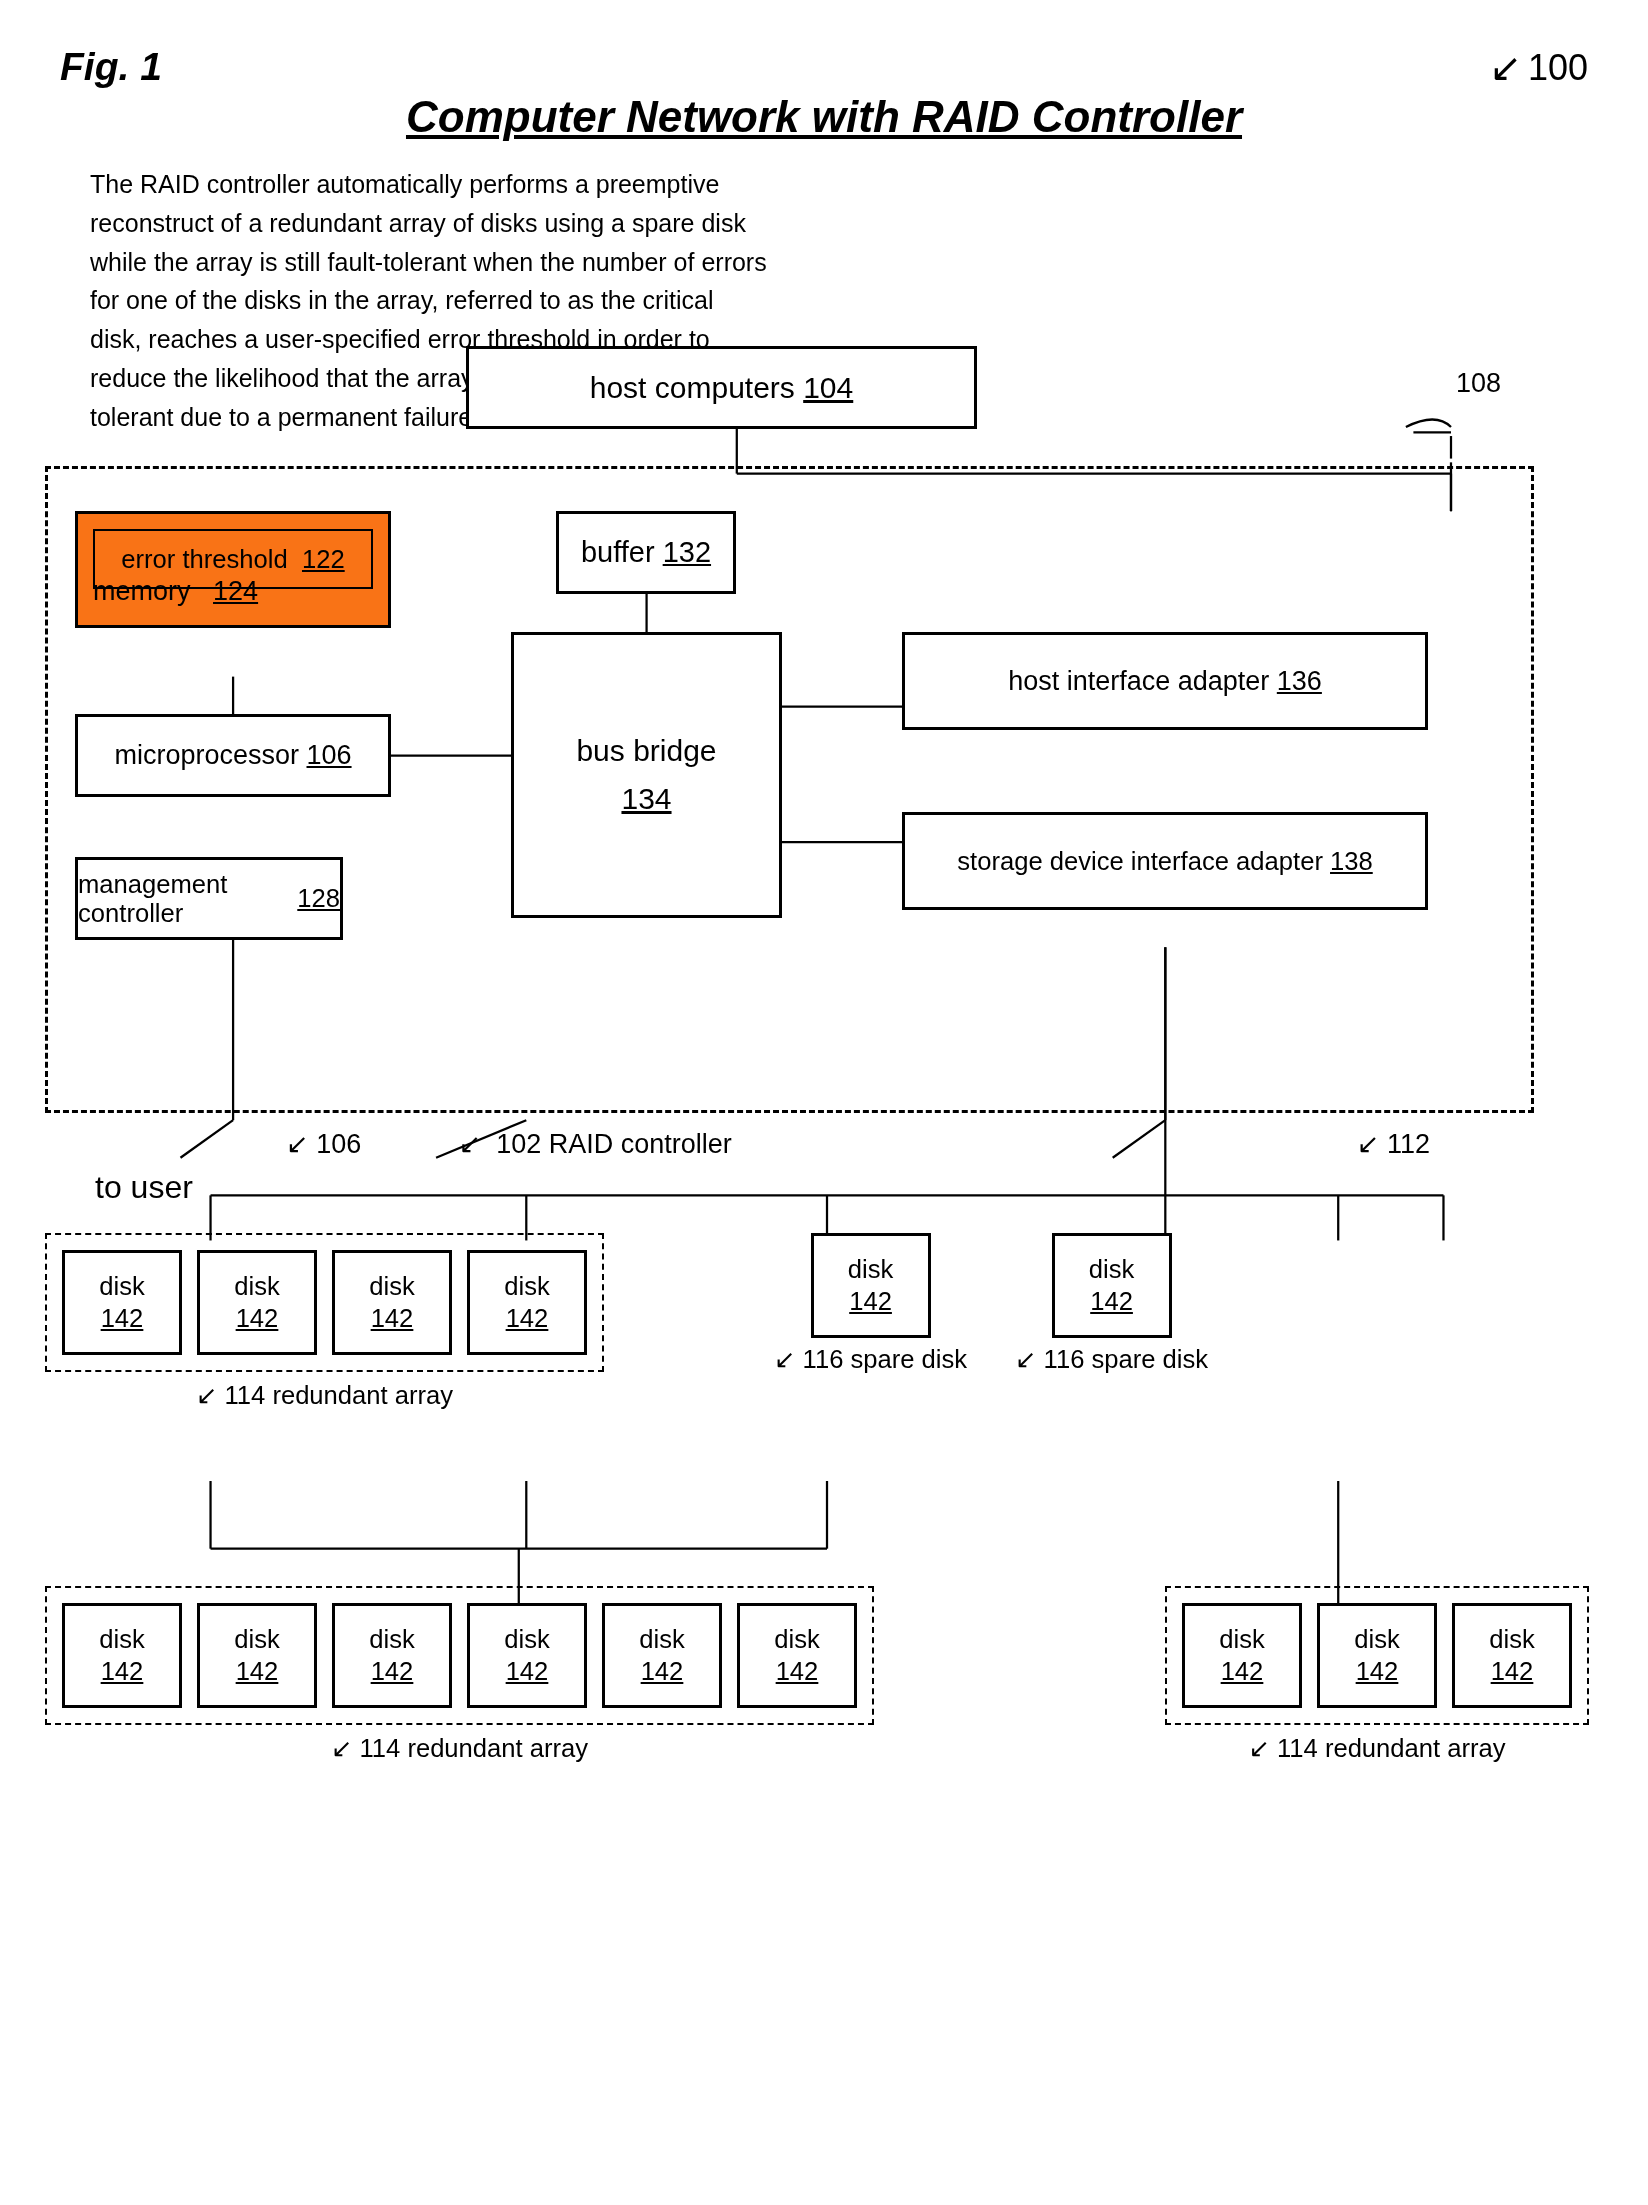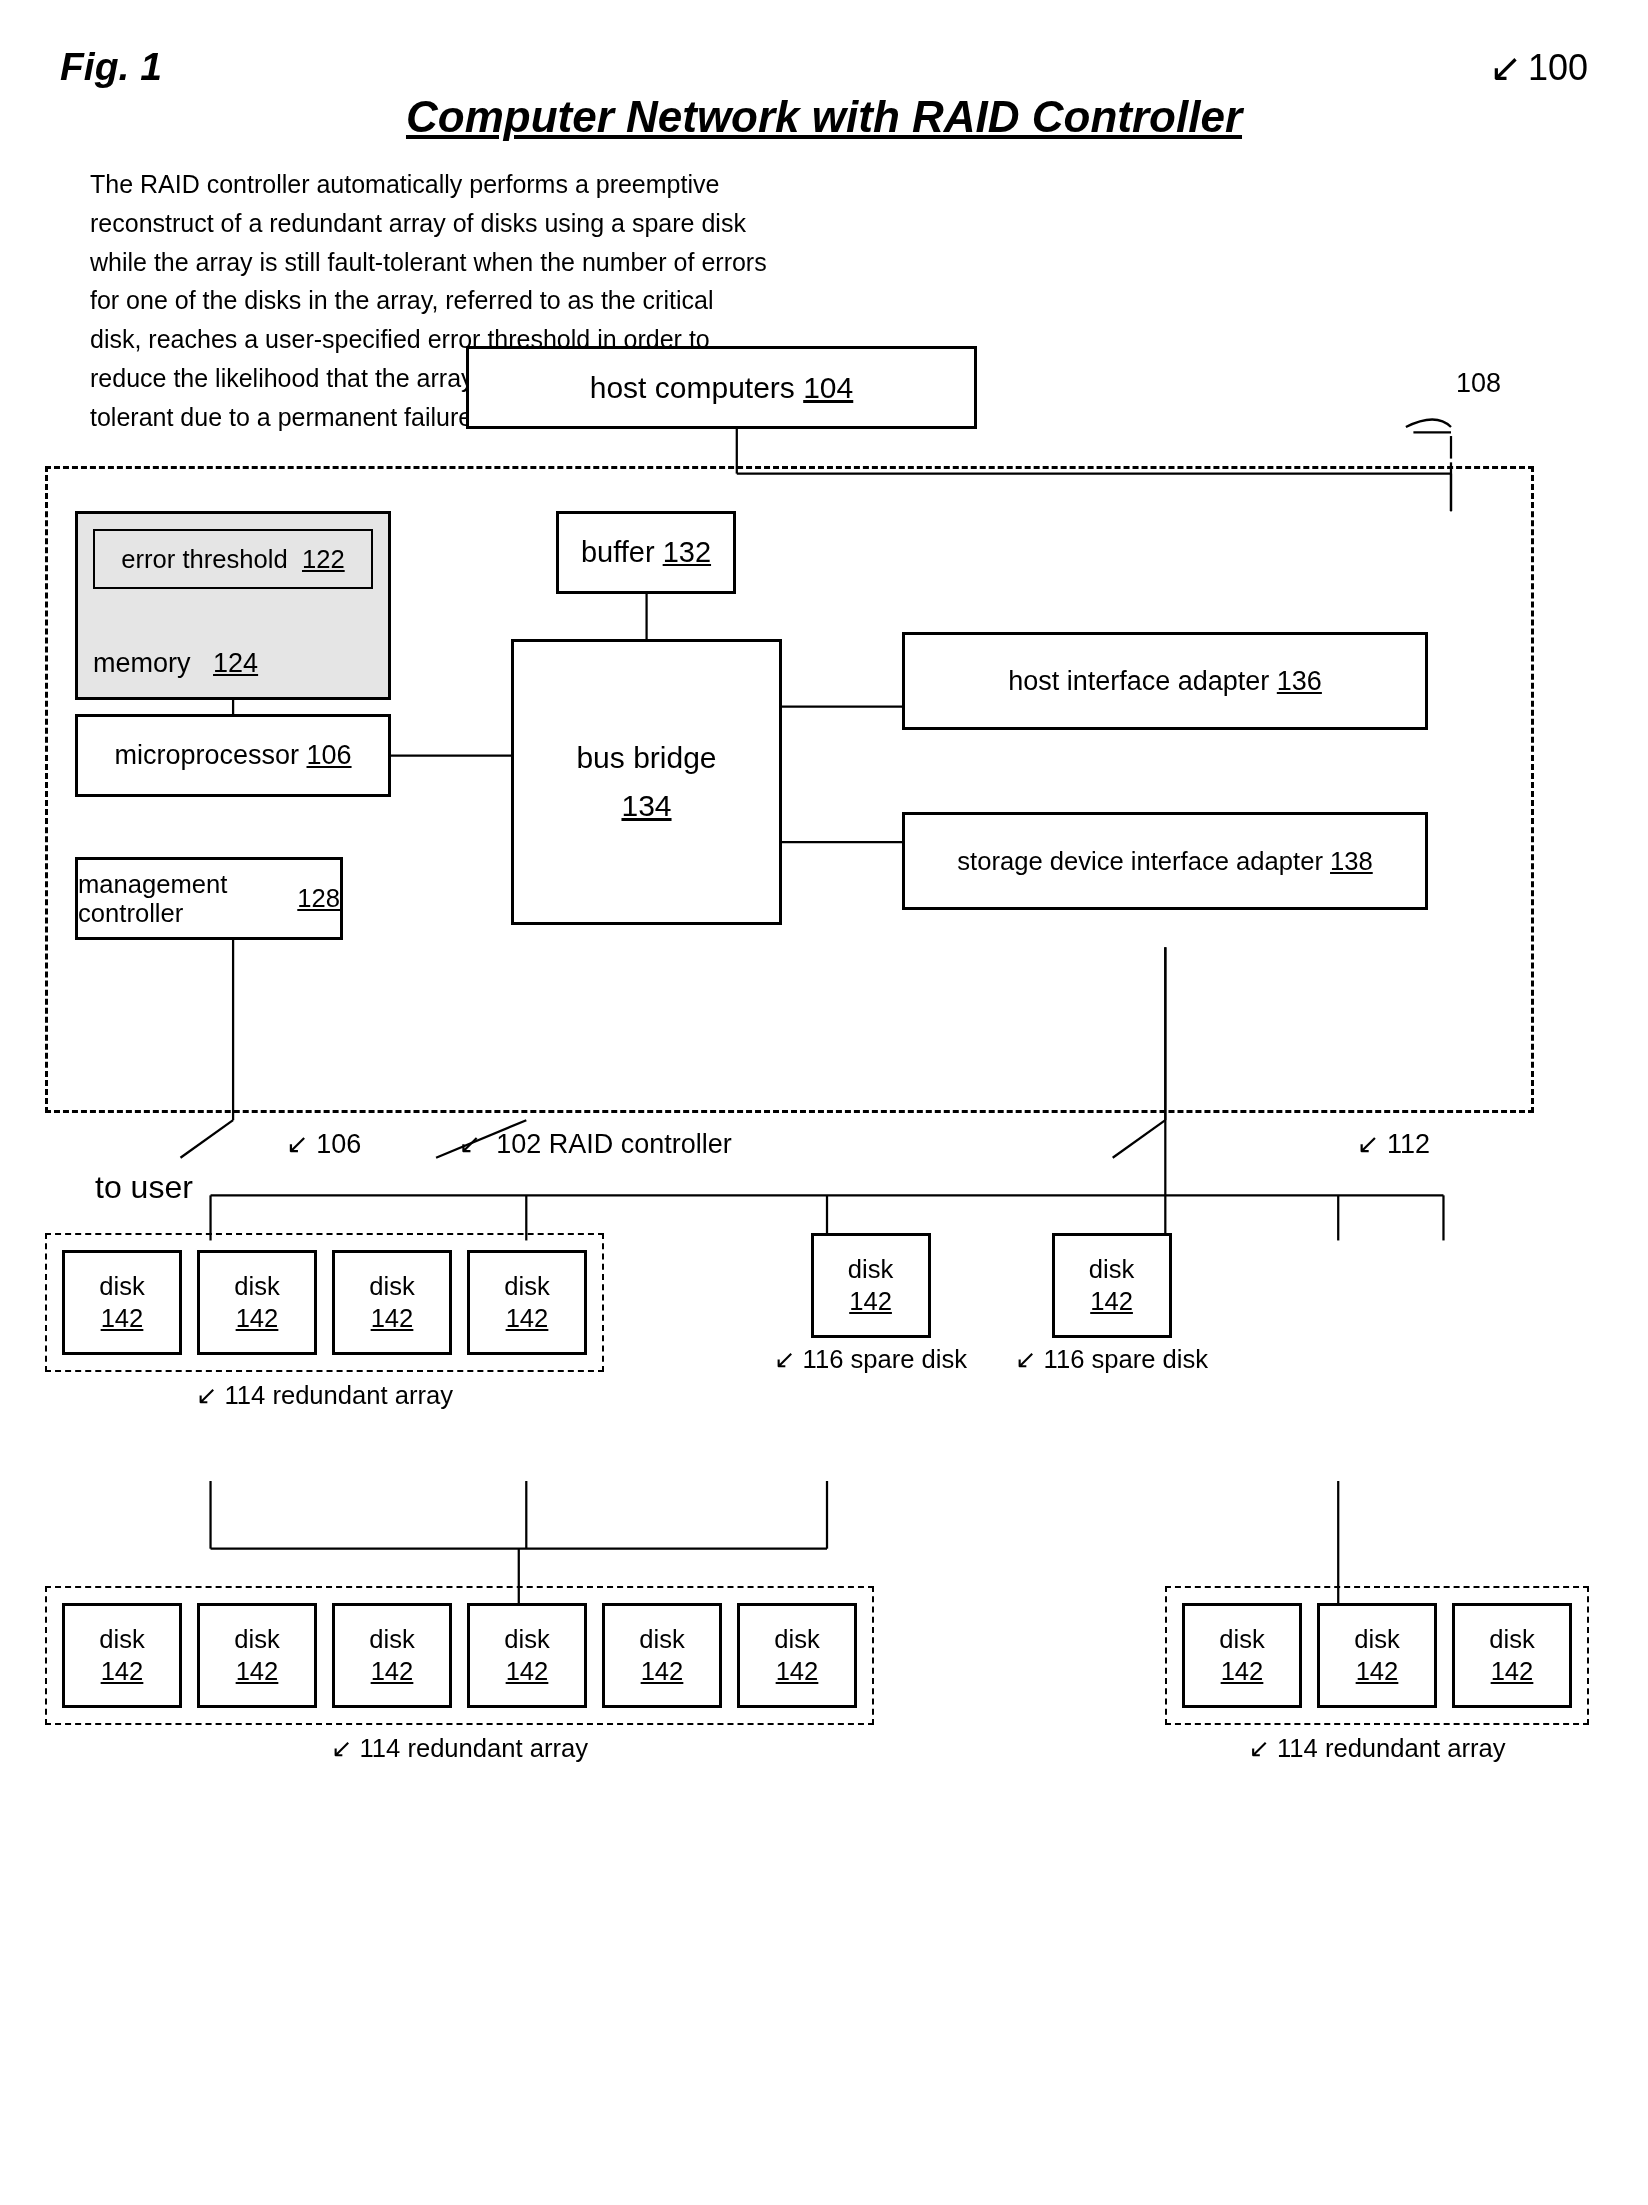--- a/index.html
+++ b/index.html
@@ -85,9 +85,9 @@
       top: 511px;
       left: 75px;
       width: 316px;
-      height: 189px;
+      height: 117px;
       border: 3.8px solid #000;
-      background: #e5e5e5;
+      background: #f97316;
     }
     .error-threshold-inner {
       position: absolute;

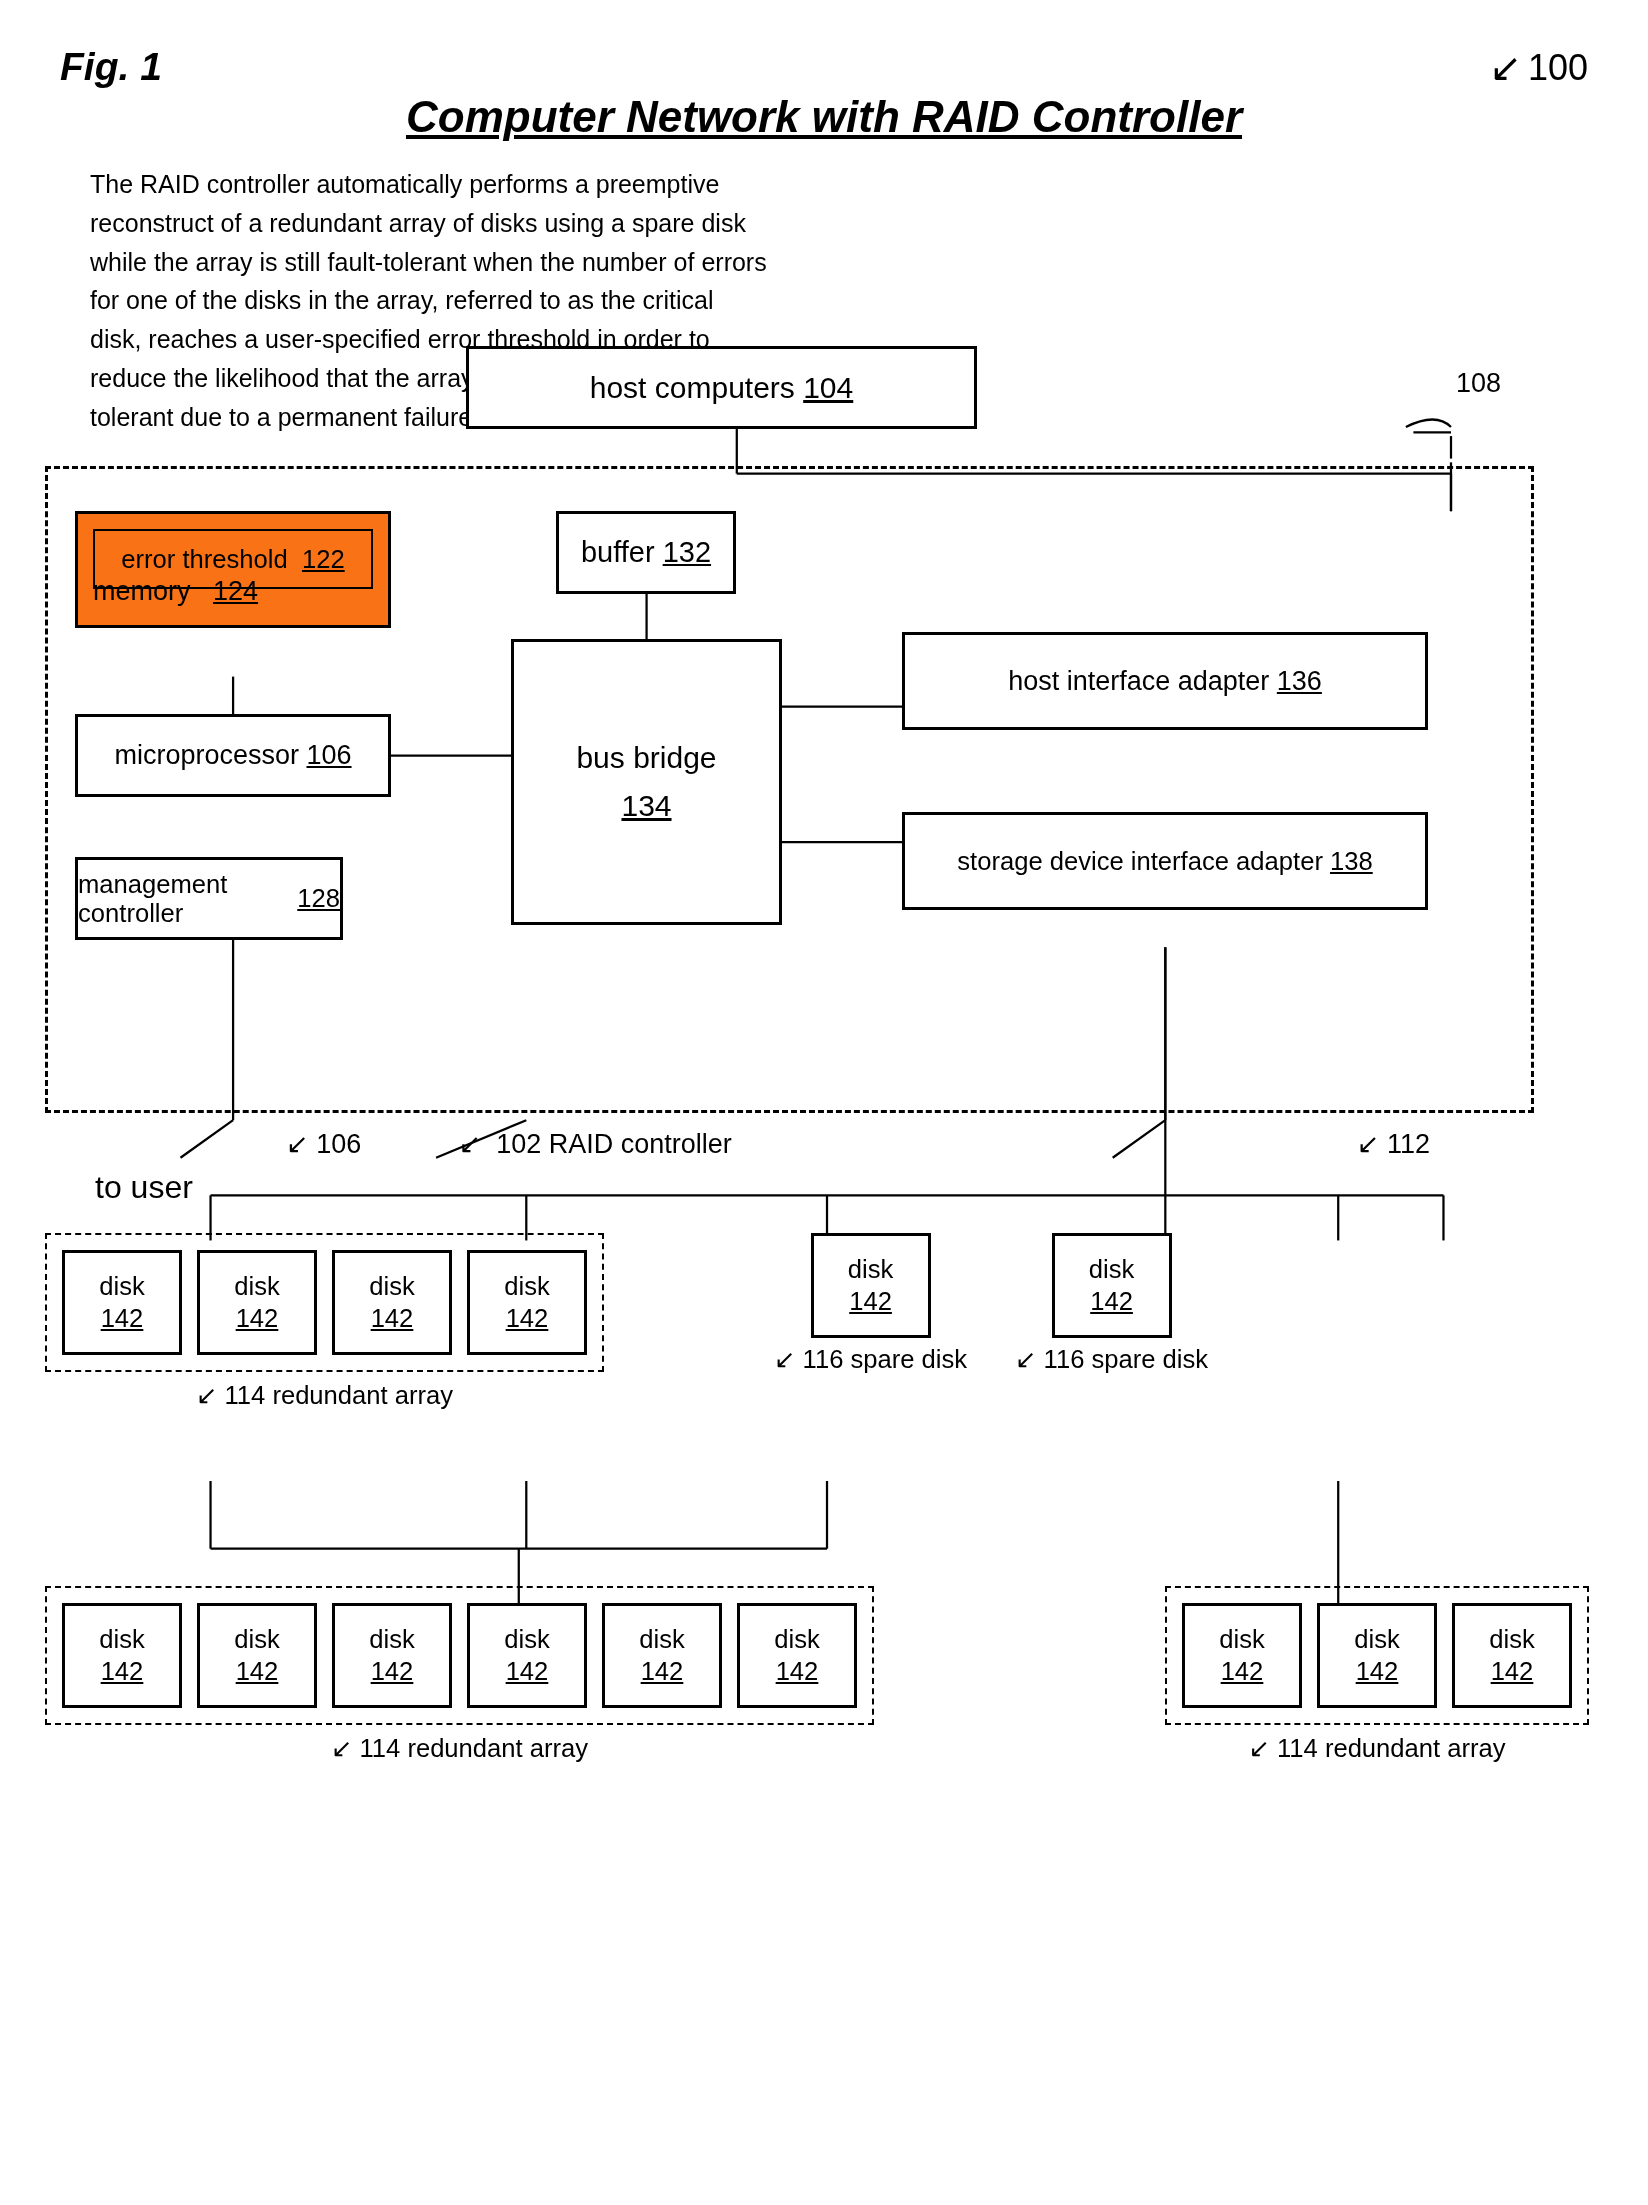--- a/index.html
+++ b/index.html
@@ -164,7 +164,6 @@
       font-size: 30px;
       background: #fff;
       line-height: 1.6;
-      margin-top: 7px;
     }
 
     .host-interface-box {

